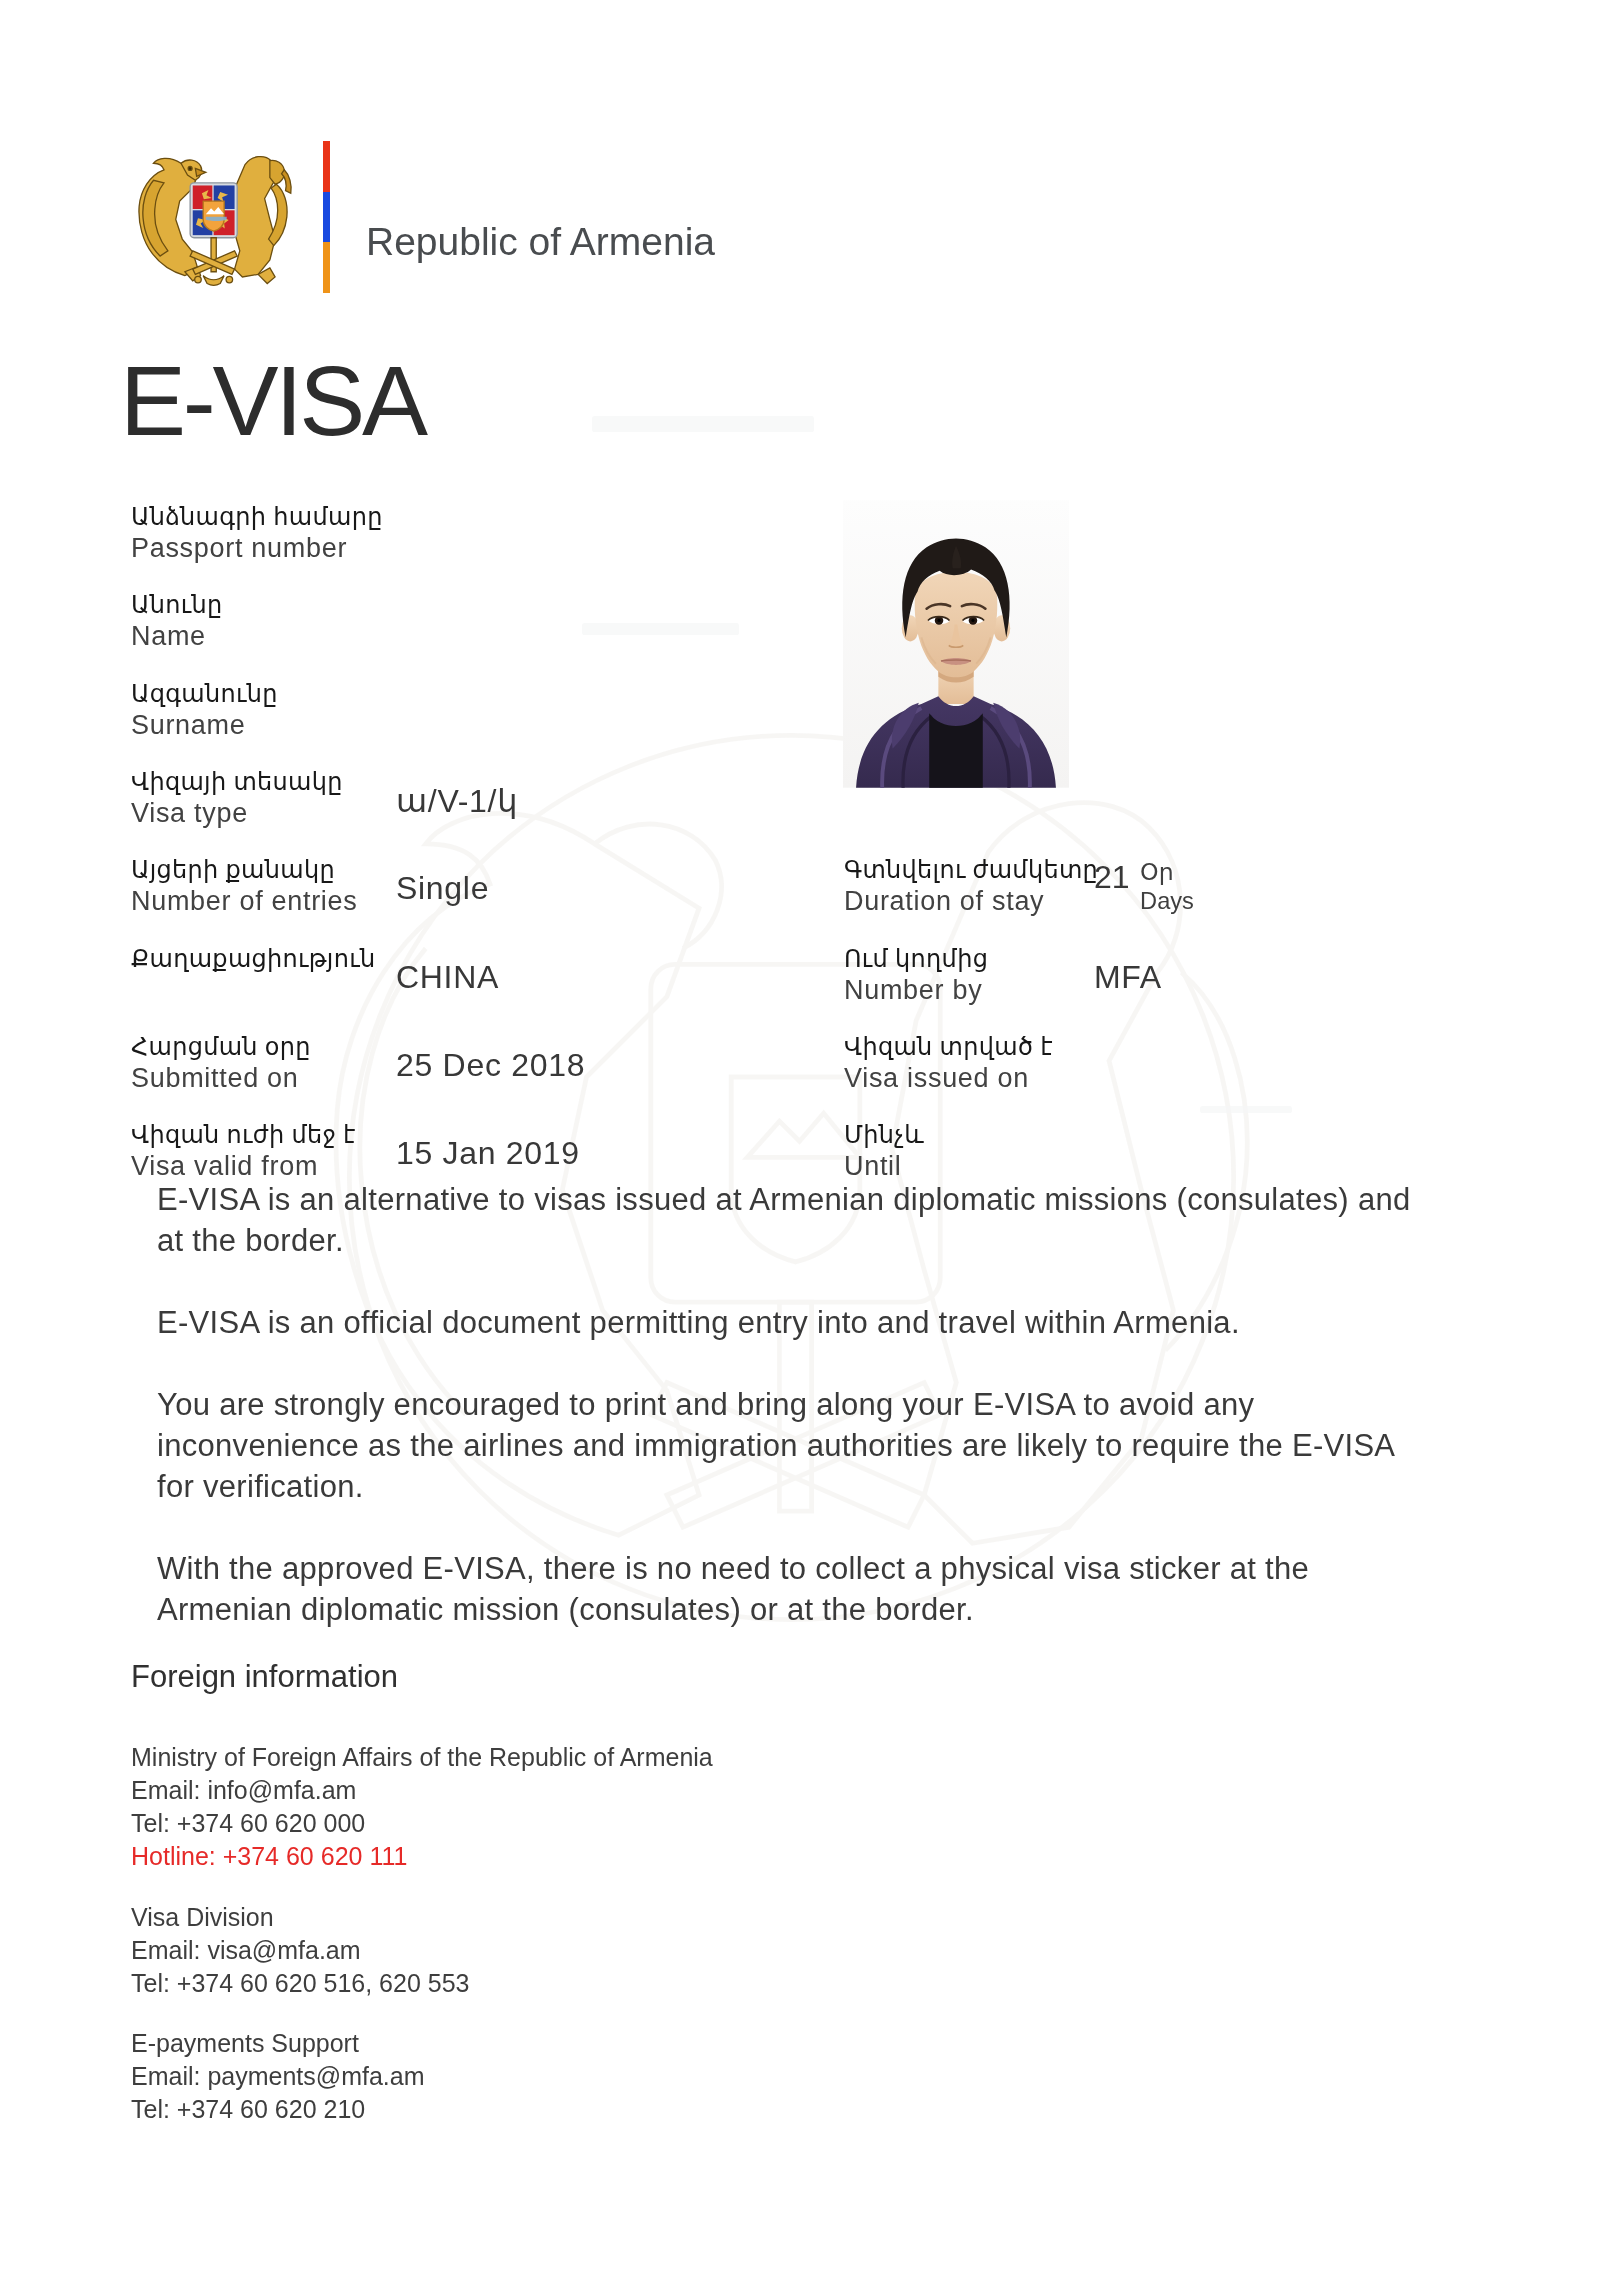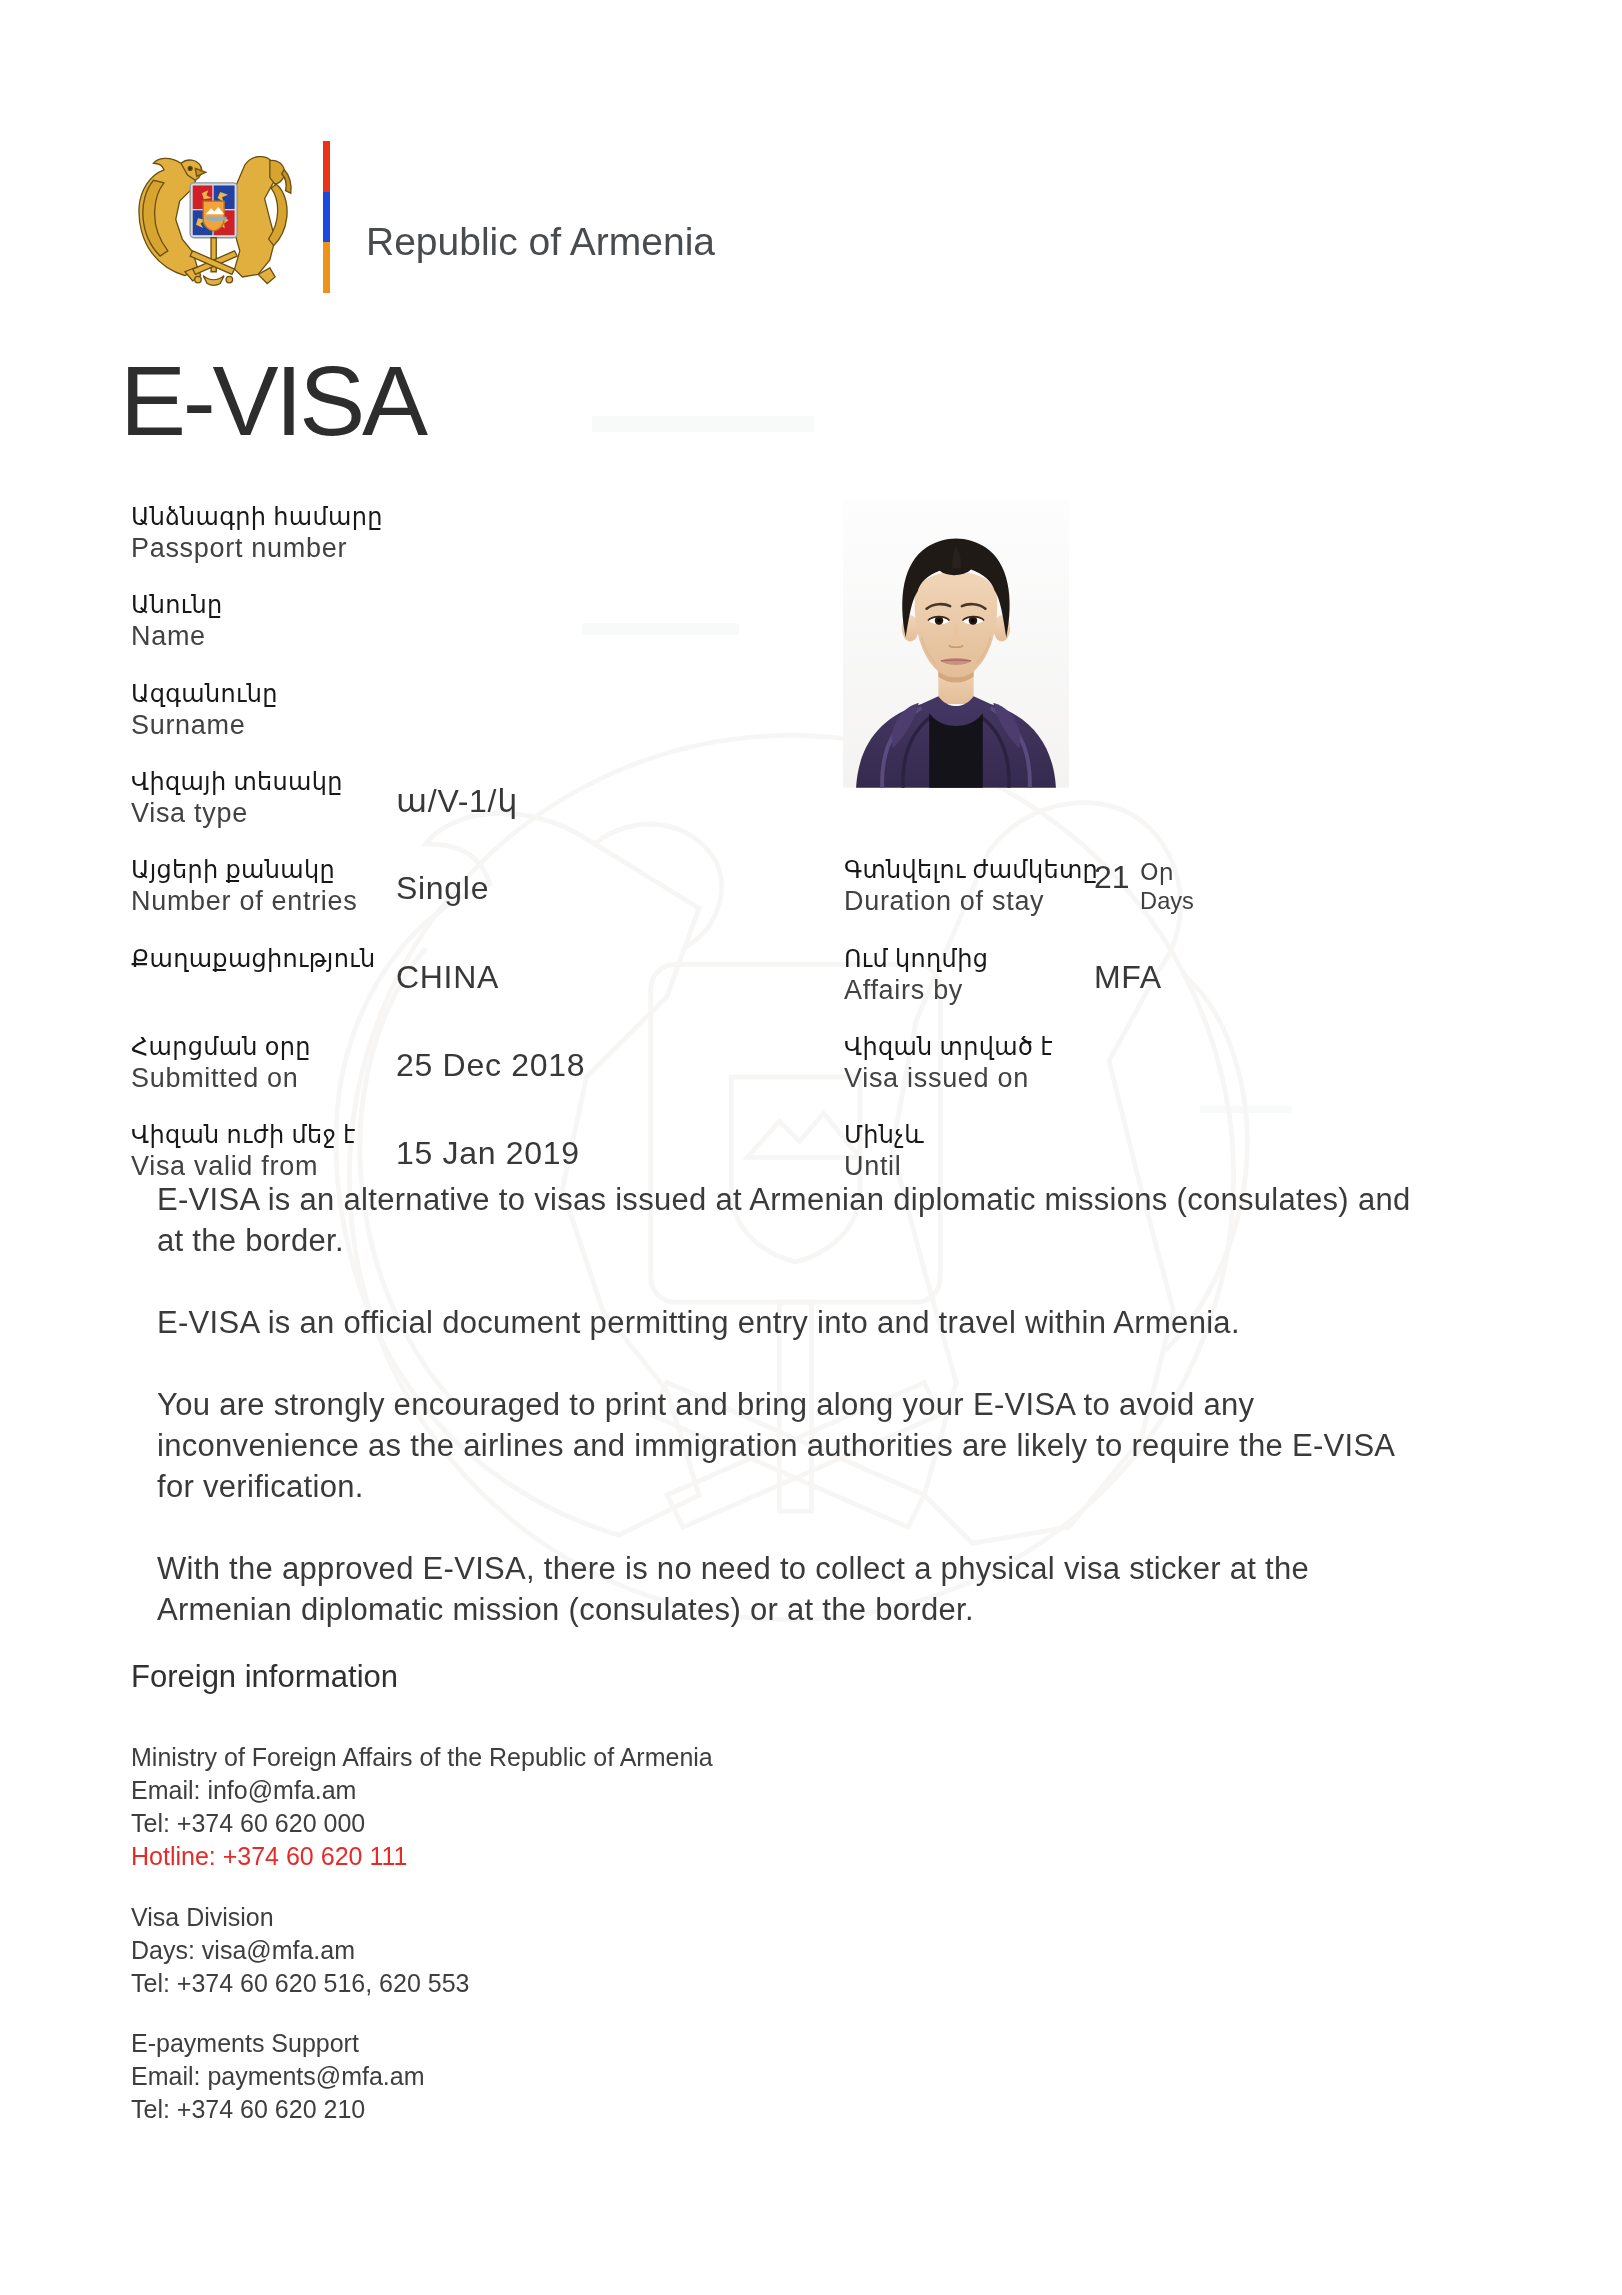--- a/index.html
+++ b/index.html
@@ -251,7 +251,7 @@
   </div>
   <div class="frow right" style="top:943px;">
     <div class="hy">Ում կողմից</div>
-    <div class="en">Affairs by</div>
+    <div class="en">Number by</div>
     <div class="val">MFA</div>
   </div>
   <div class="frow right" style="top:1031px;">

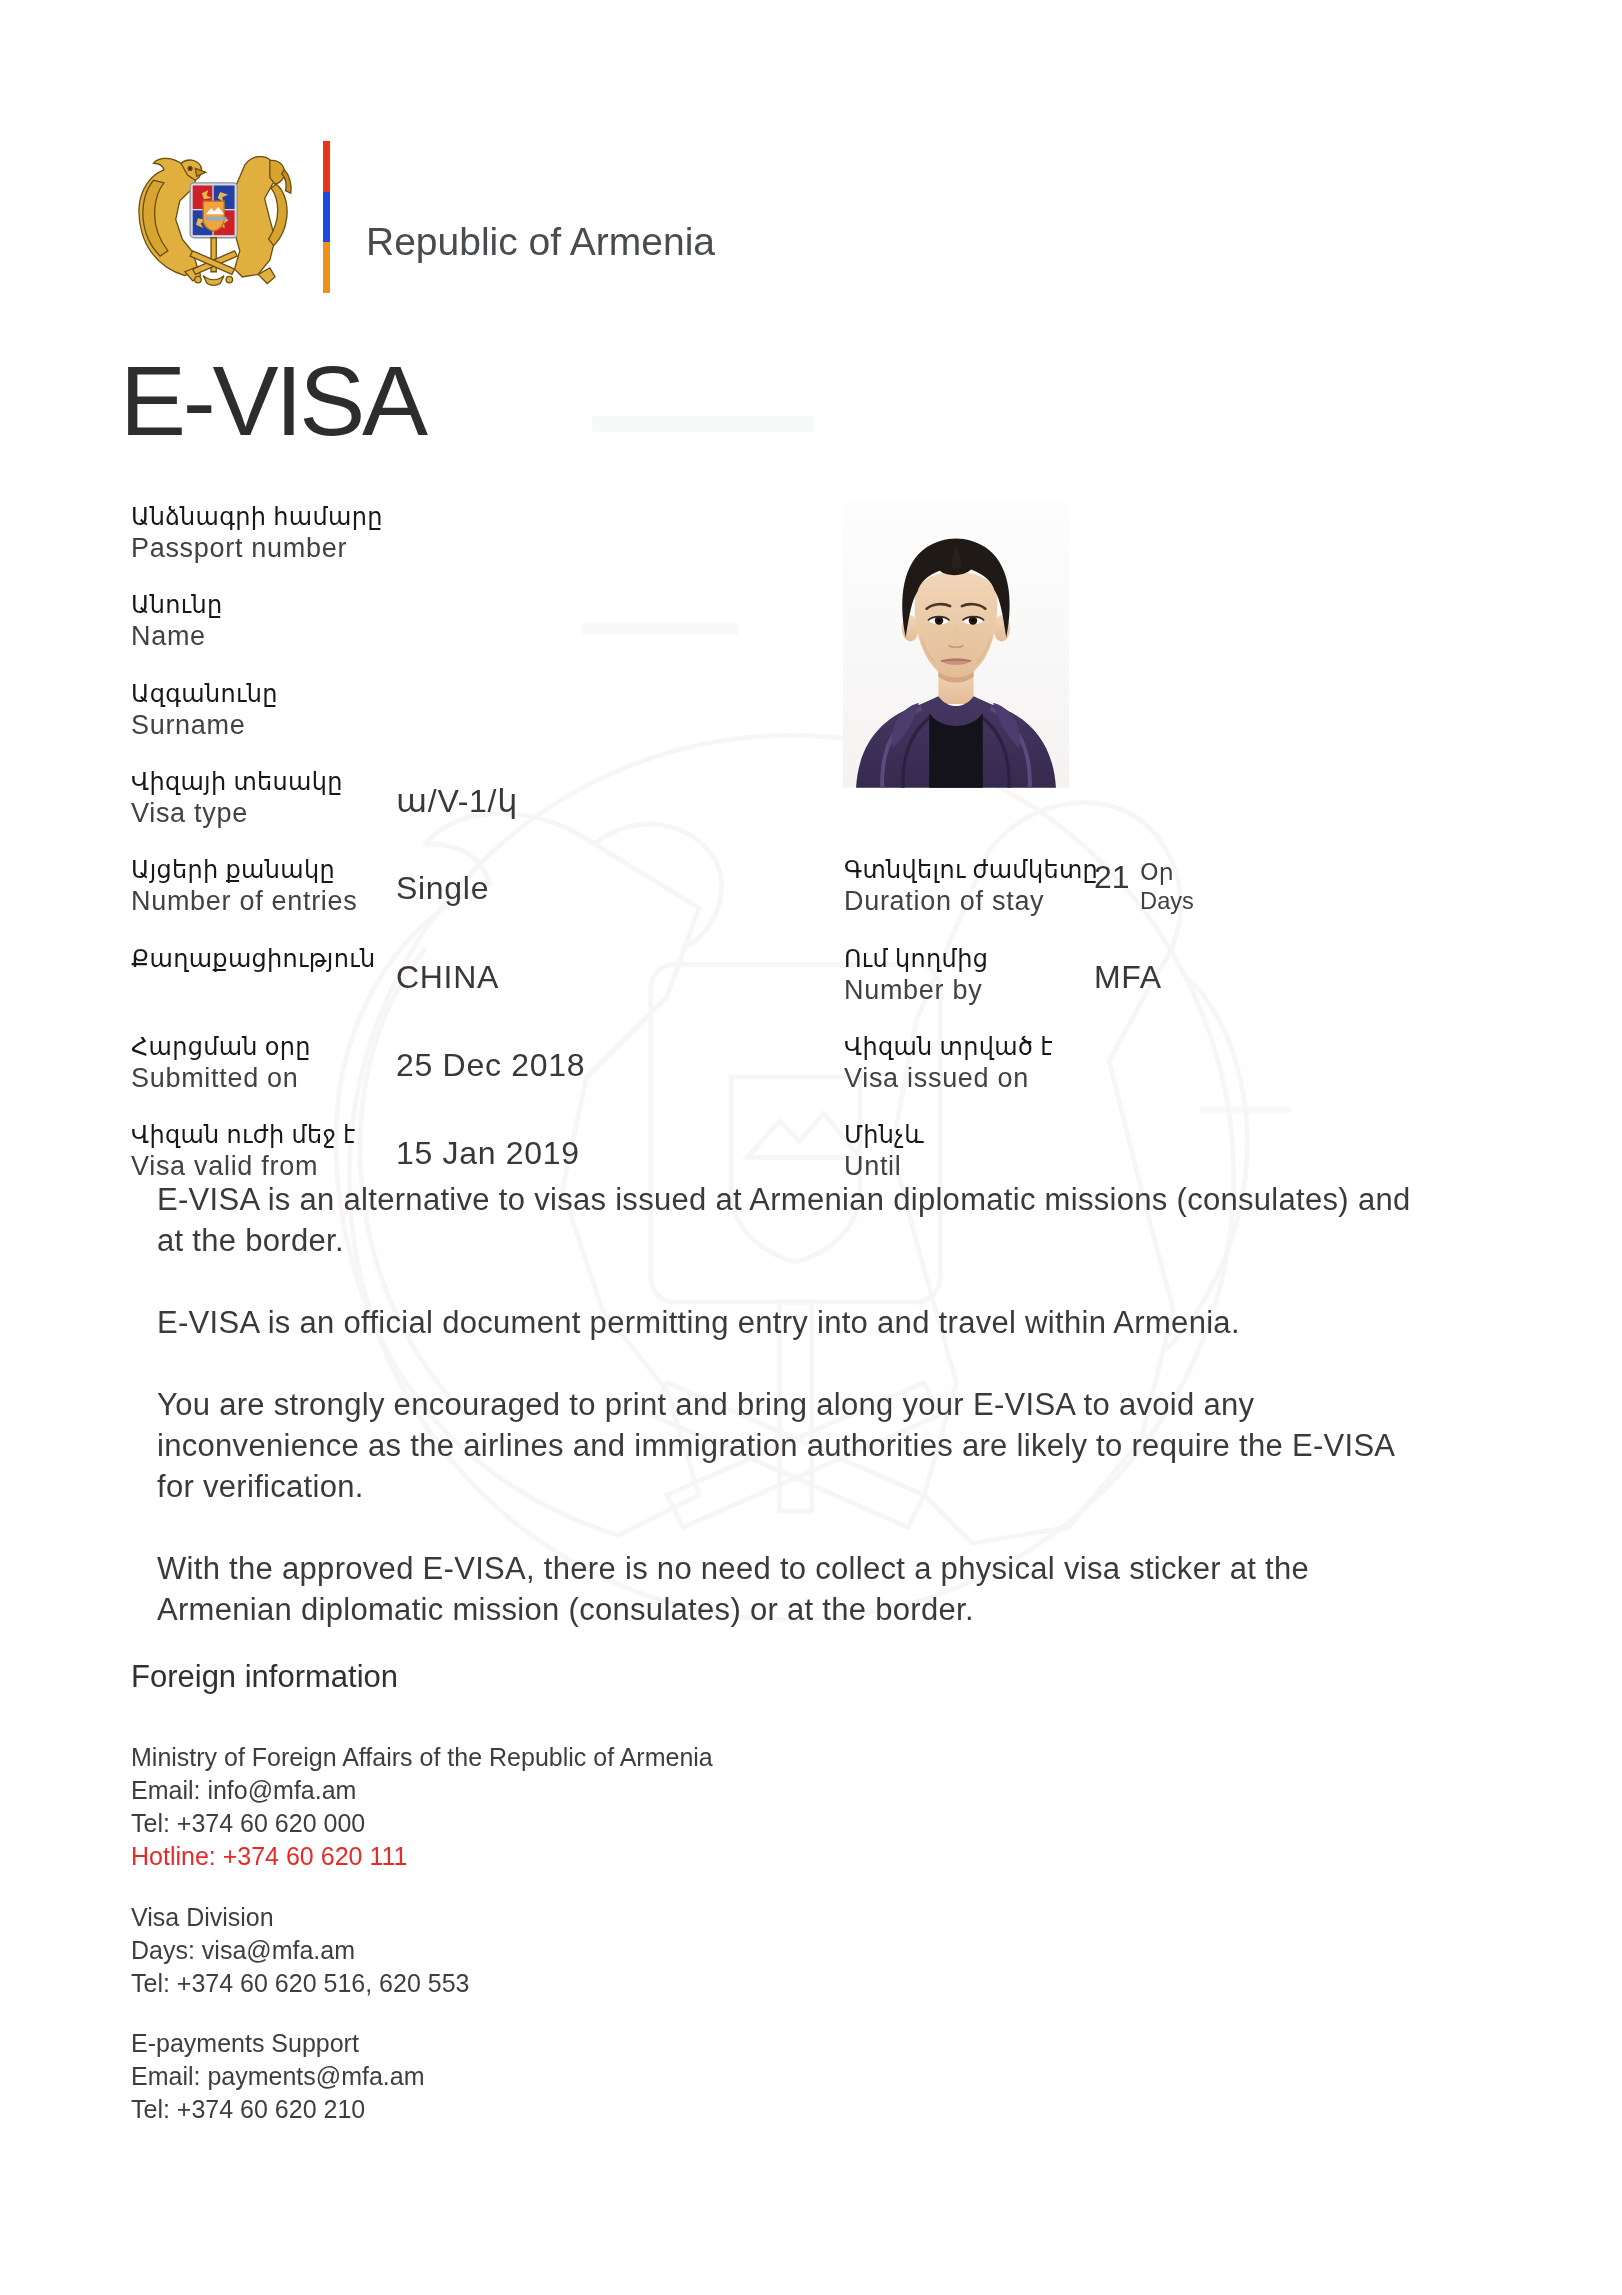--- a/index.html
+++ b/index.html
@@ -283,7 +283,7 @@
     </div>
     <div class="group">
       <div class="line">Visa Division</div>
-      <div class="line">Days: visa@mfa.am</div>
+      <div class="line">Email: visa@mfa.am</div>
       <div class="line">Tel: +374 60 620 516, 620 553</div>
     </div>
     <div class="group">

